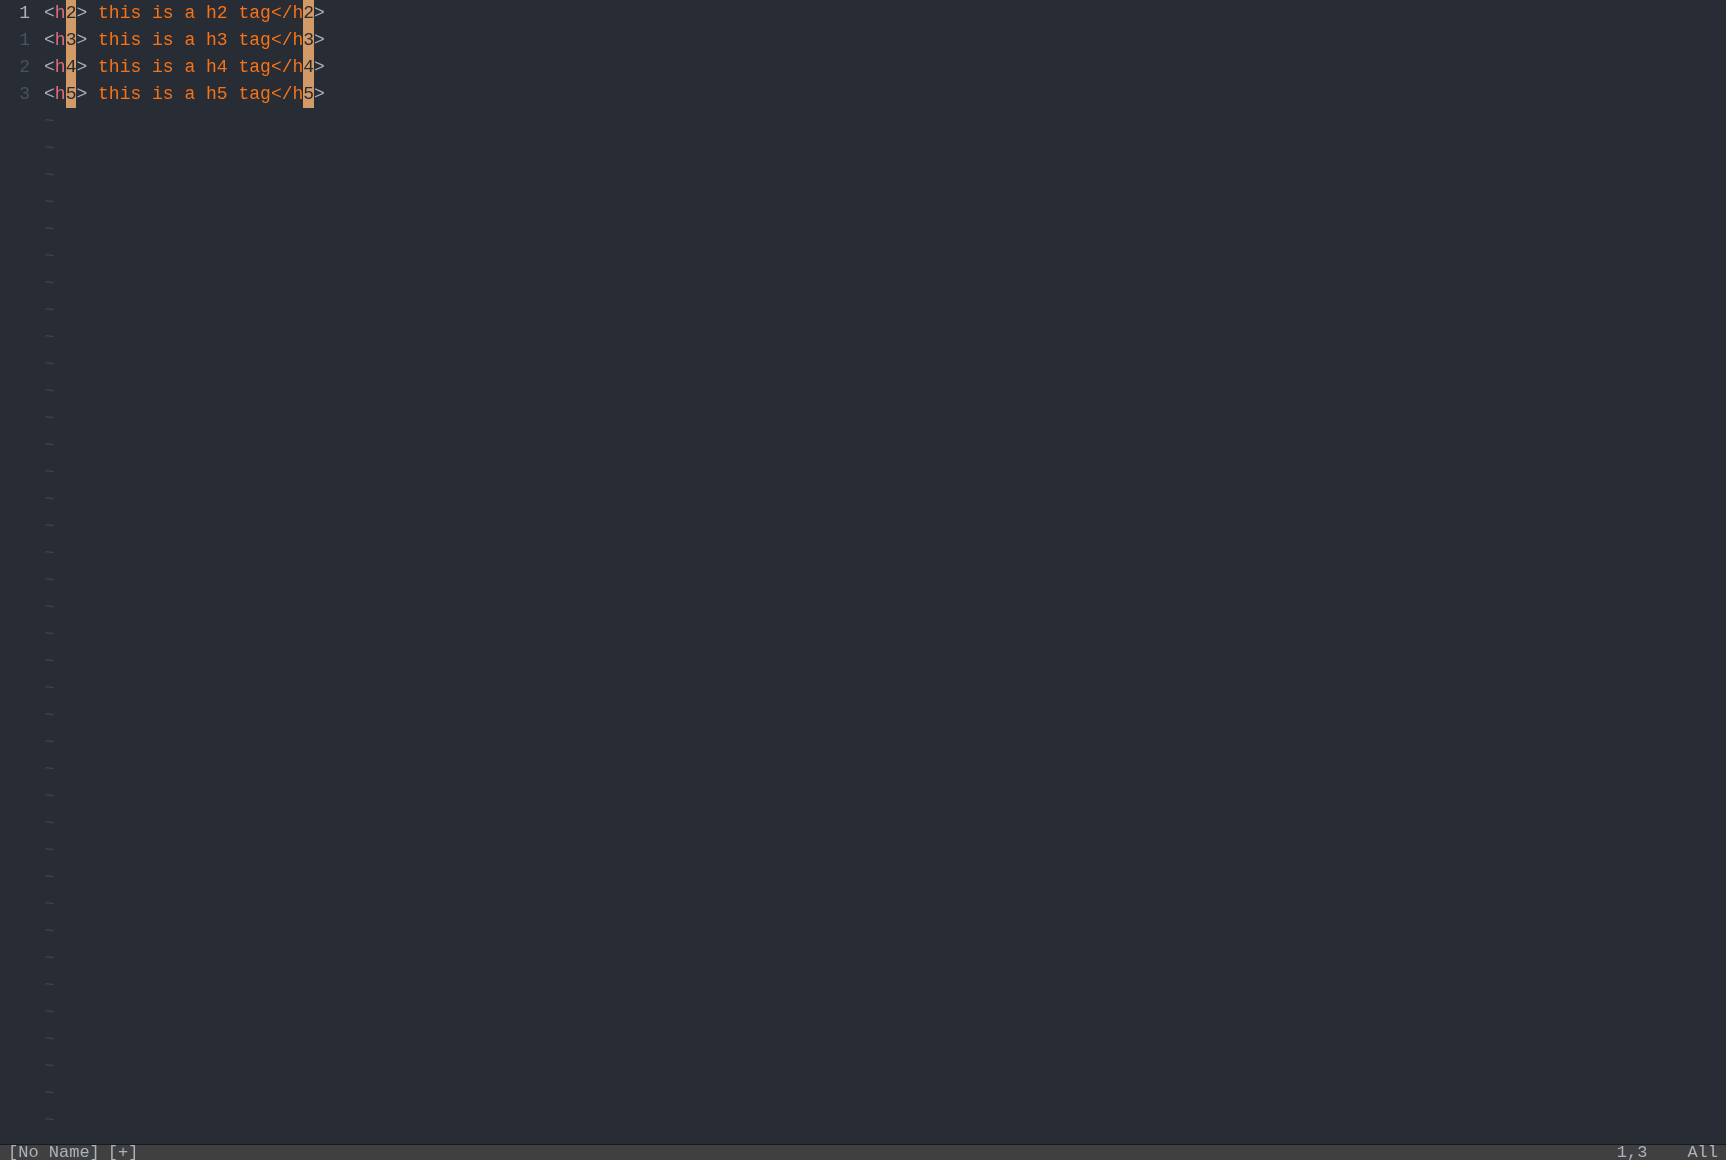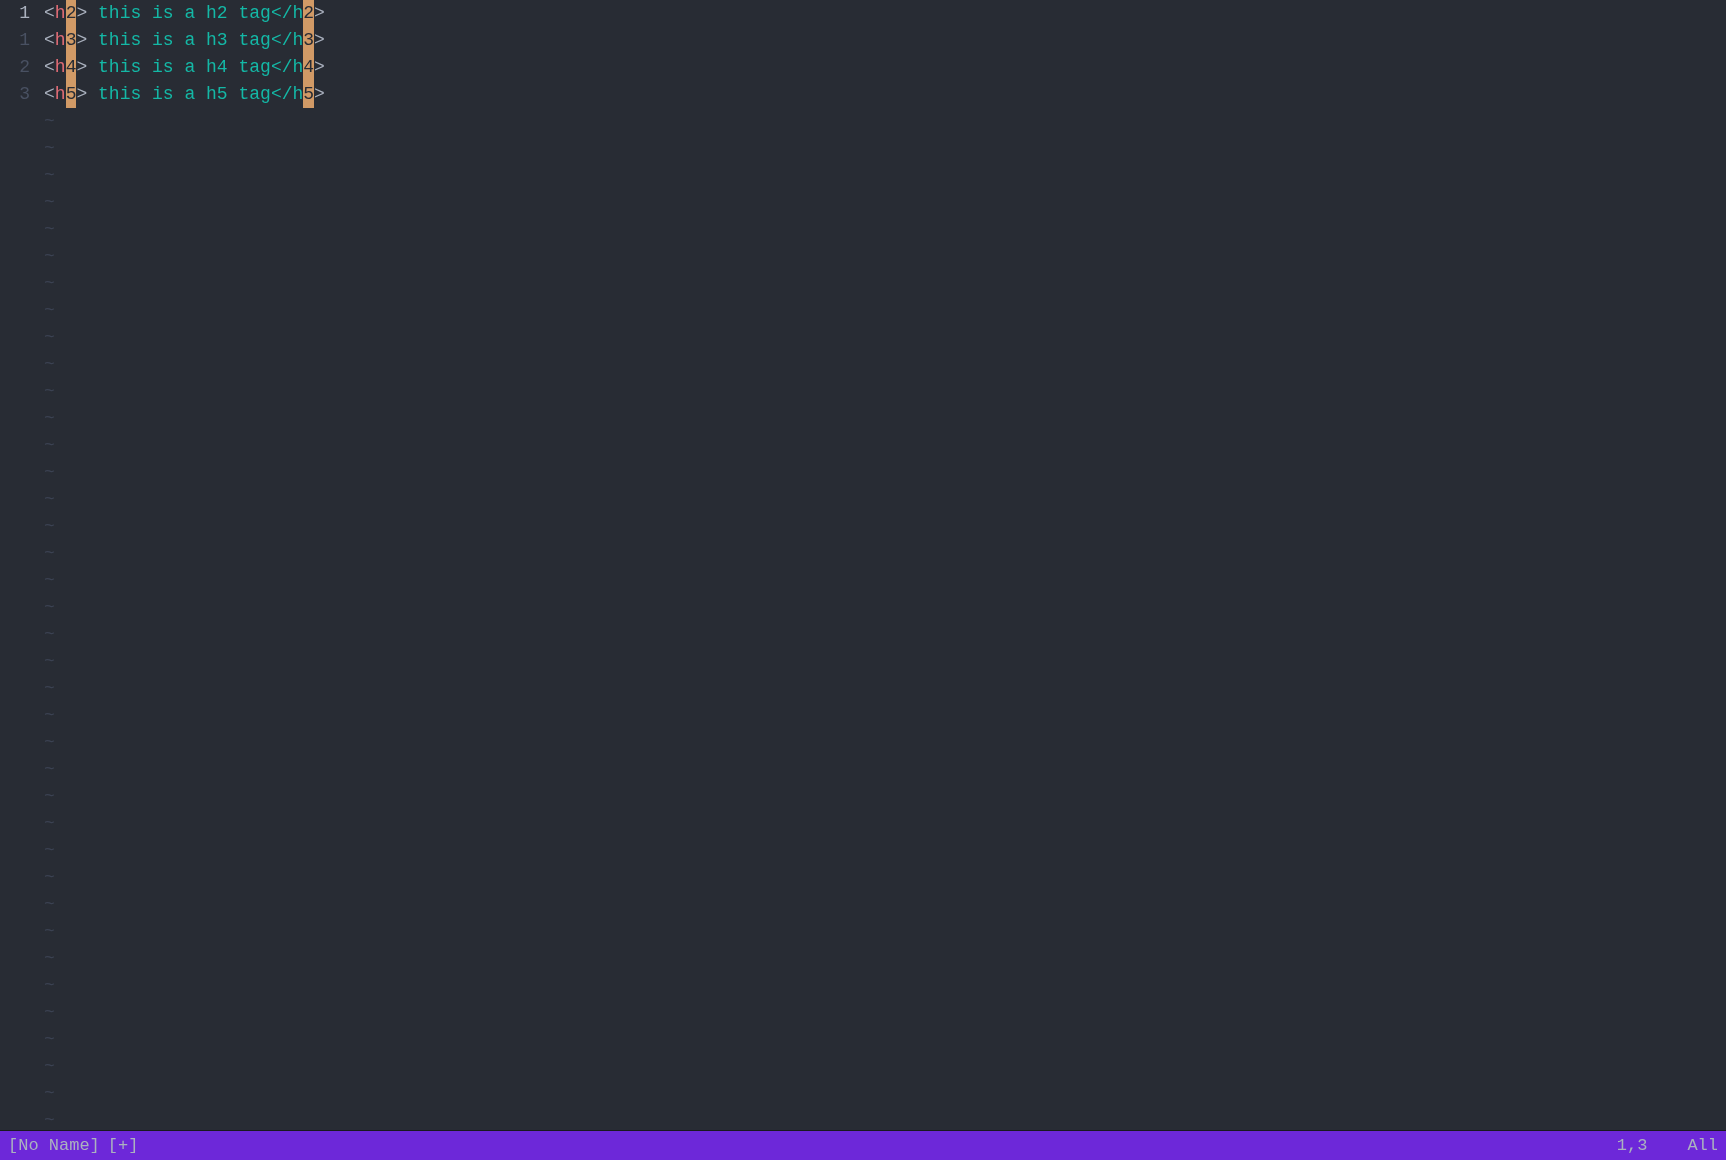--- a/index.html
+++ b/index.html
@@ -66,7 +66,7 @@
     
     .tok-angle { color: #abb2bf; }        
     .tok-tag { color: #e06c75; }          
-    .tok-text { color: #14b8a6; }         
+    .tok-text { color: #f97316; }         
     .tok-highlight {
       background-color: #d19a66;
       color: #282c34;

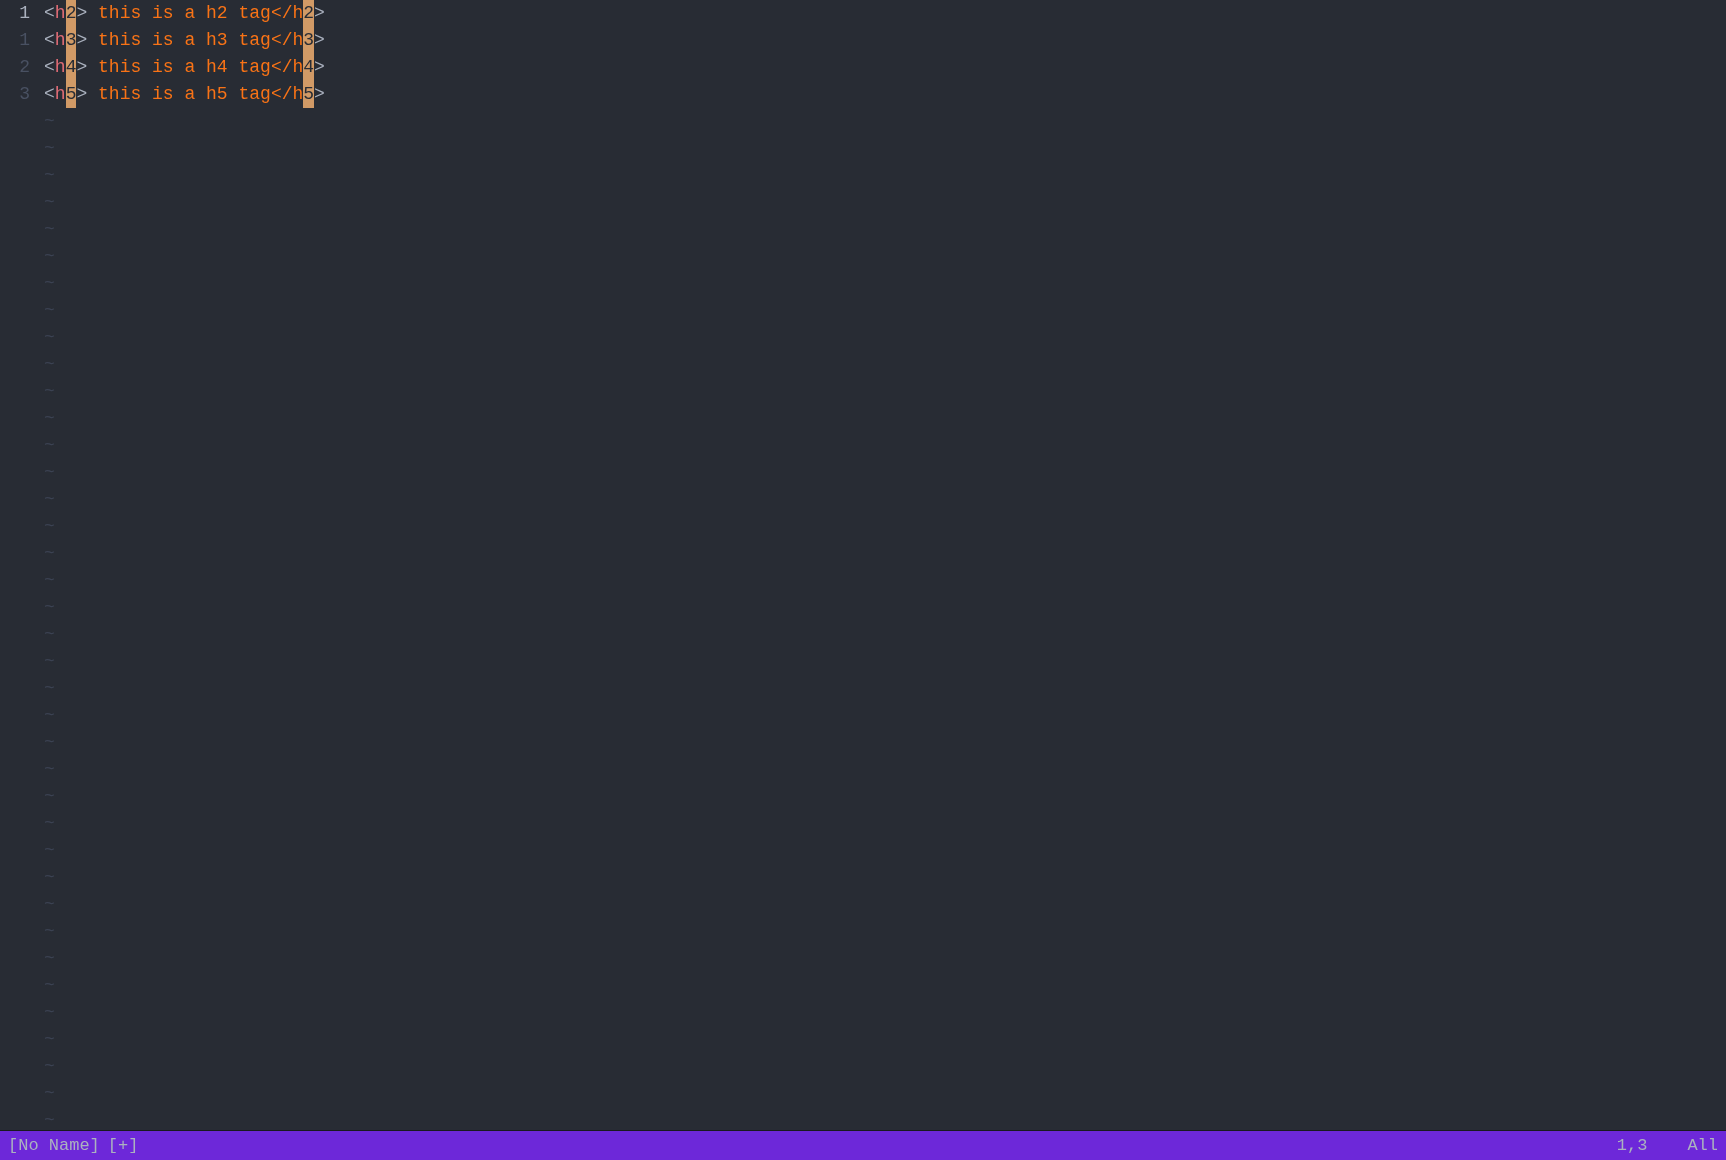--- a/index.html
+++ b/index.html
@@ -73,13 +73,13 @@
     }
 
     #status-bar {
-      background-color: #6d28d9;
+      background-color: #404040;
       color: #abb2bf;
       display: flex;
       align-items: center;
       justify-content: space-between;
       padding: 2px 8px;
-      height: 30px;
+      height: 16px;
       font-size: 17px;
       border-top: 1px solid #181a1f;
     }

